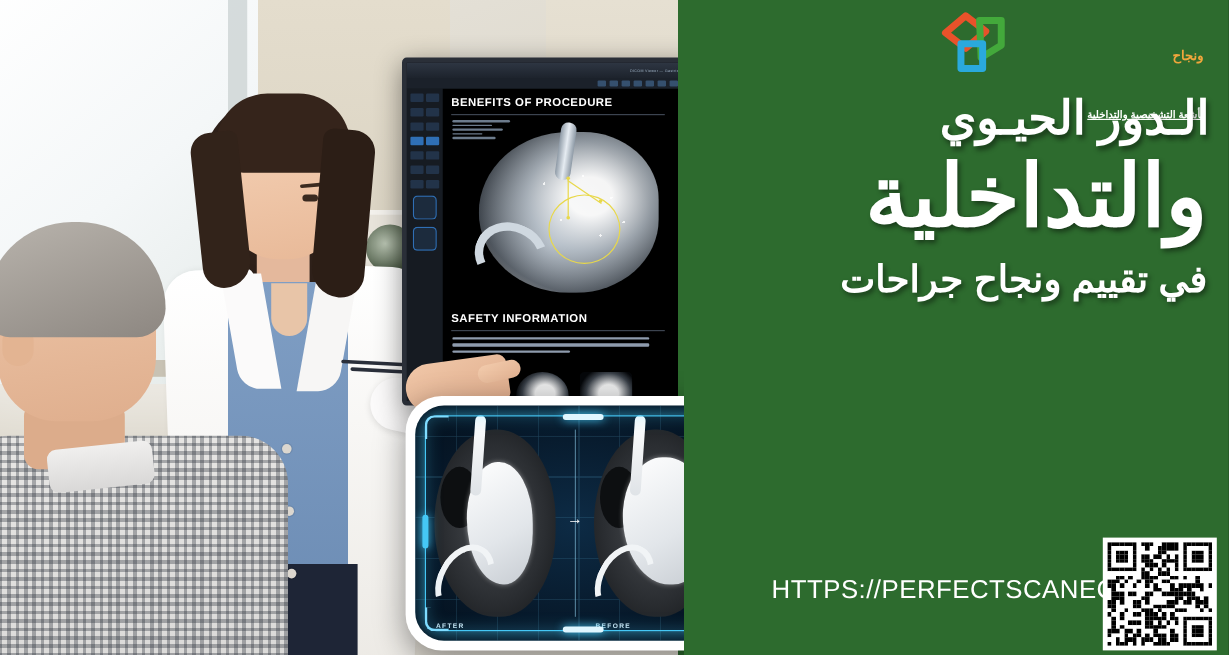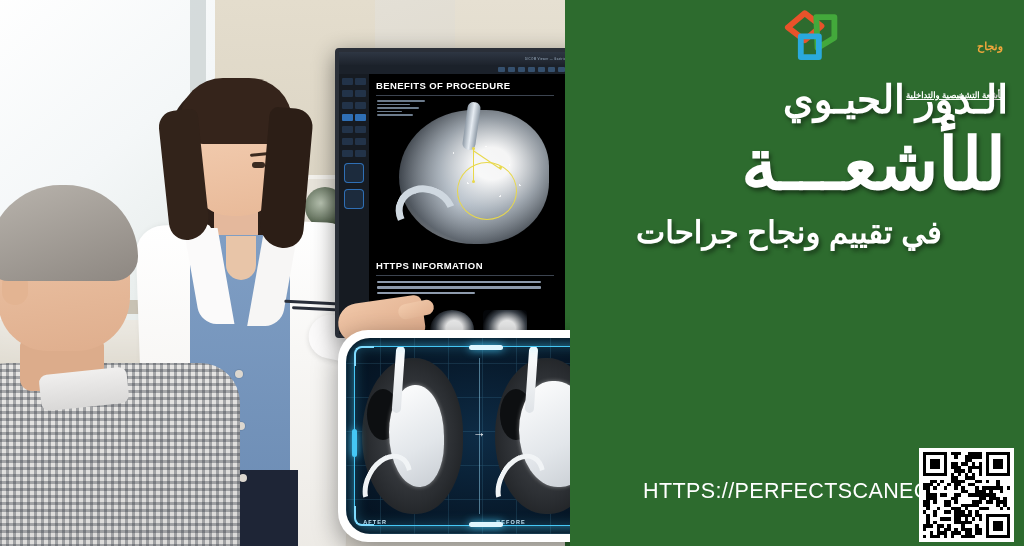--- a/index.html
+++ b/index.html
@@ -626,7 +626,7 @@
 
     <div class="headlines">
       <div class="hl hl-1">الـدور الحيـوي</div>
-      <div class="hl hl-2">للأشعـــة</div>
+      <div class="hl hl-2">والتداخلية</div>
       <div class="hl hl-3">في تقييم ونجاح جراحات</div>
     </div>
 

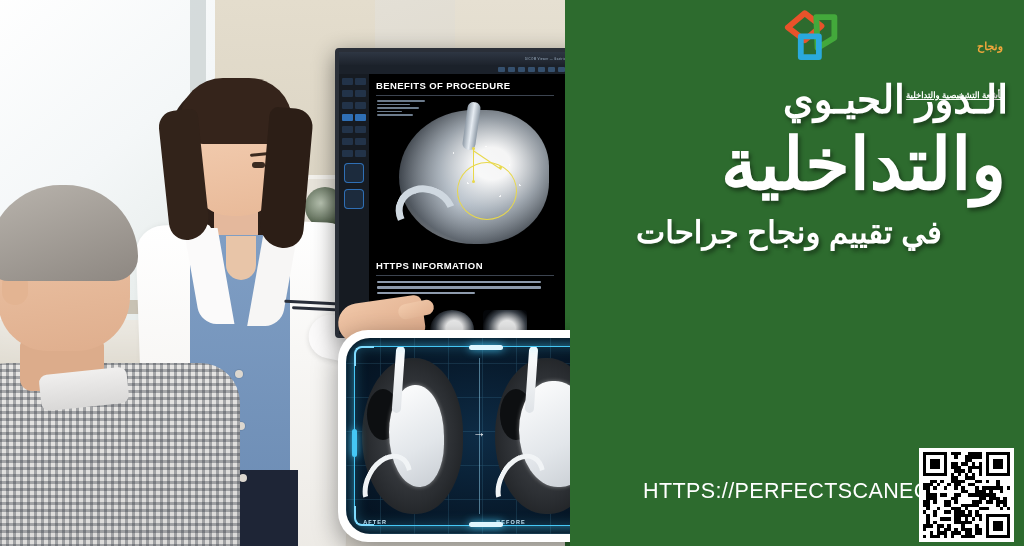--- a/index.html
+++ b/index.html
@@ -411,7 +411,7 @@
   }
   .hl-1 { font-size:39px; line-height:1.15; letter-spacing:0px; padding-right:4px; }
   .hl-2 { font-size:72px; line-height:1.1; letter-spacing:-1px; margin-top:2px; padding-right:6px; }
-  .hl-3 { font-size:31px; line-height:1.2; margin-top:10px; padding-right:6px;text-align:center; }
+  .hl-3 { font-size:31px; line-height:1.2; margin-top:10px; padding-right:6px; }
   .hl-4 { font-size:55px; line-height:1.1; margin-top:8px; padding-right:4px; }
 
   .url {

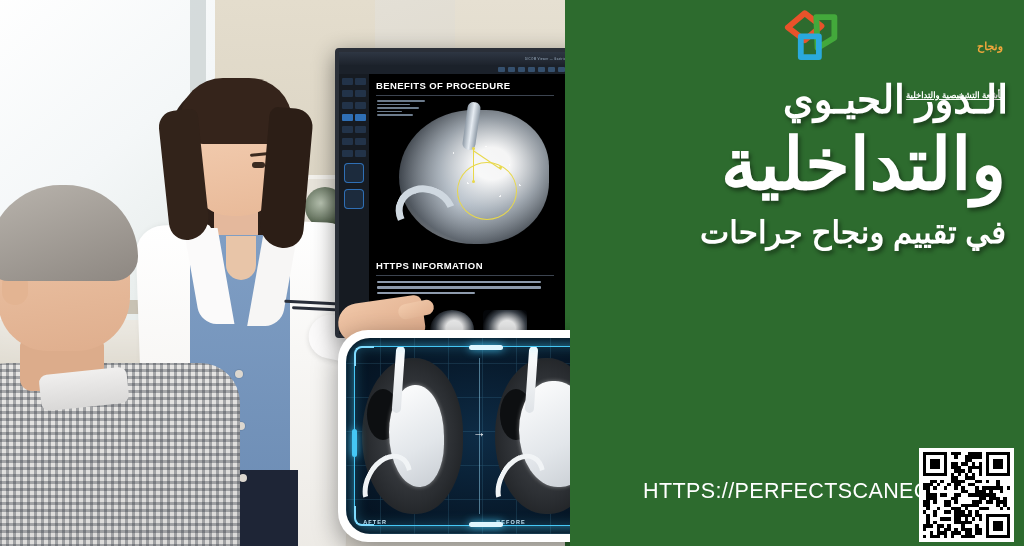--- a/index.html
+++ b/index.html
@@ -553,7 +553,7 @@
           <div class="marker-dot" style="left:91px;top:76px;"></div>
           <div class="marker-dot" style="left:118px;top:62px;"></div>
         </div>
-        <div class="mon-h h2">HTTPS INFORMATION</div>
+        <div class="mon-h h2">SAFETY INFORMATION</div>
         <div class="mon-rule r2"></div>
         <div class="safety-text">
           <i></i>

